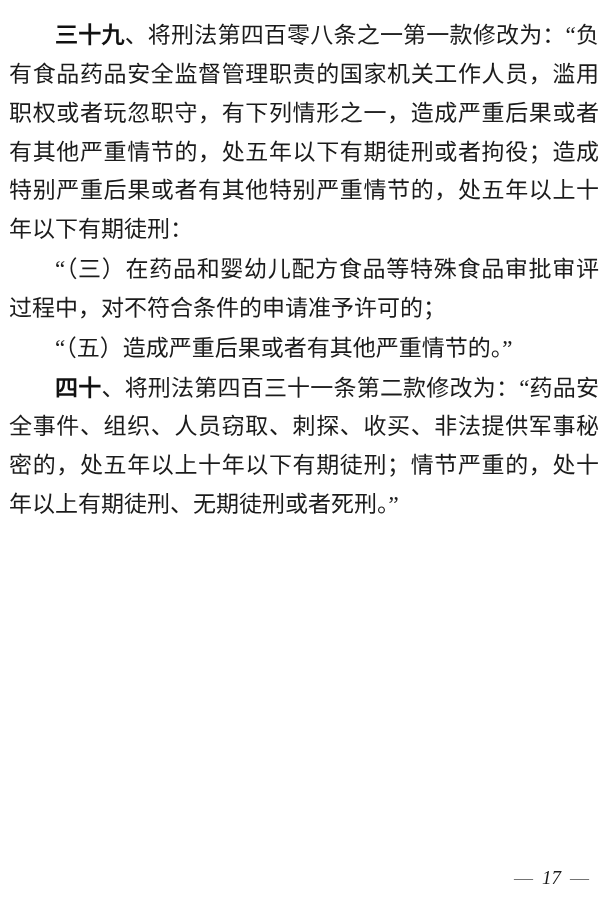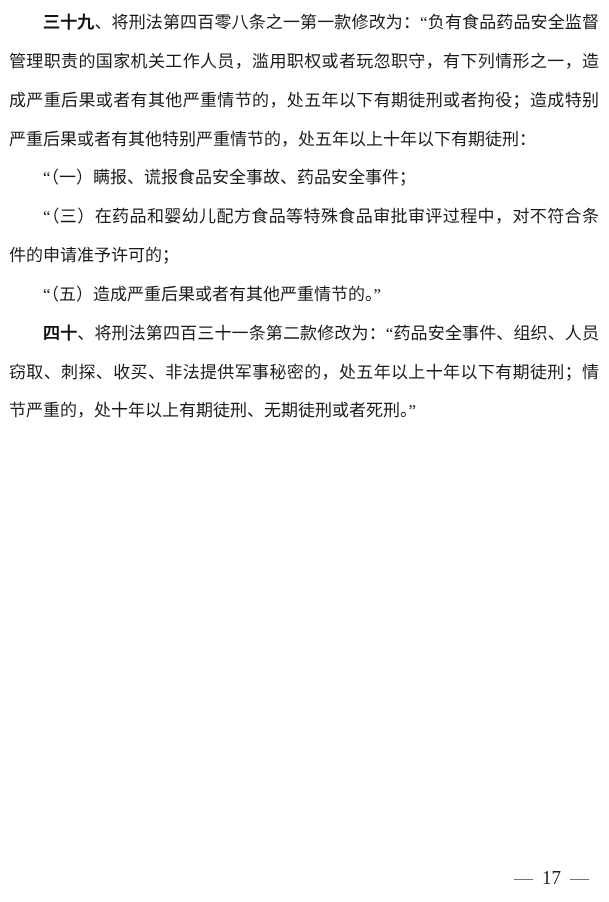--- a/index.html
+++ b/index.html
@@ -18,8 +18,8 @@
     background: #ffffff;
   }
   .doc-body {
-    padding: 4px 10px 0 9px;
-    font-size: 17px;
+    padding: 16px 10px 0 9px;
+    font-size: 23px;
     line-height: 38.85px;
     color: #1b1b1b;
     text-align: justify;

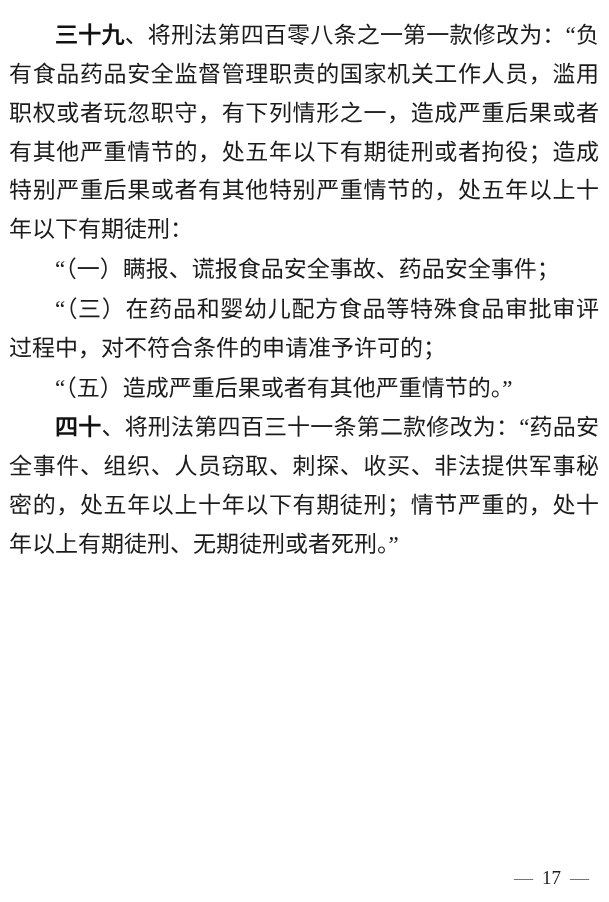--- a/index.html
+++ b/index.html
@@ -63,7 +63,6 @@
 
     <p class="para"><span class="section-num">三十九</span><span>、将刑法第四百零八条之一第一款修改为：“负有食品药品安全监督管理职责的国家机关工作人员，滥用职权或者玩忽职守，有下列情形之一，造成严重后果或者有其他严重情节的，处五年以下有期徒刑或者拘役；造成特别严重后果或者有其他特别严重情节的，处五年以上十年以下有期徒刑：</span></p>
 
-    <p class="para"><span class="section-num"></span><span>“（一）瞒报、谎报食品安全事故、药品安全事件；</span></p>
 
 
     <p class="para"><span class="section-num"></span><span>“（三）在药品和婴幼儿配方食品等特殊食品审批审评过程中，对不符合条件的申请准予许可的；</span></p>

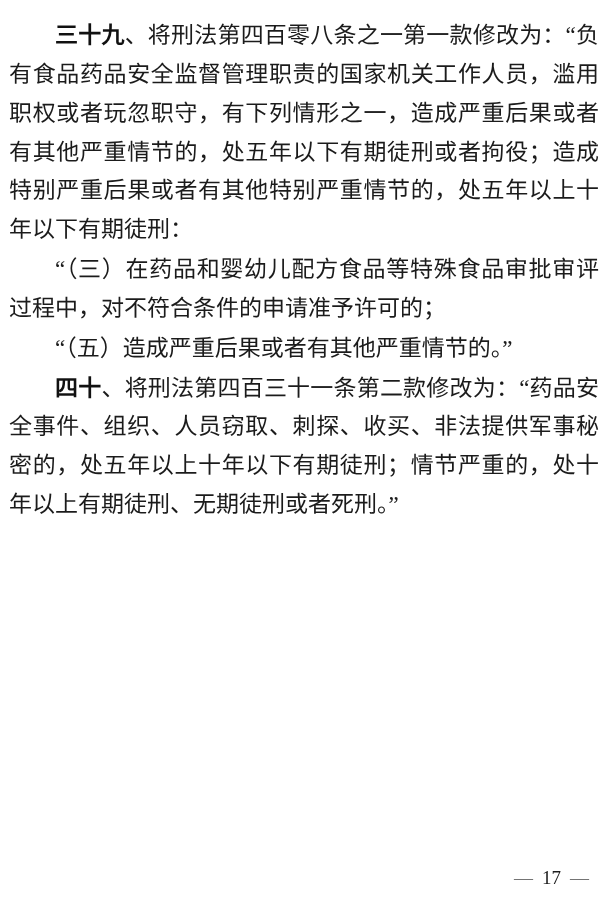--- a/index.html
+++ b/index.html
@@ -52,6 +52,7 @@
   .footer-num {
     color: #1b1b1b;
     margin: 0 9px;
+    font-style: italic;
   }
 </style>
 </head>

